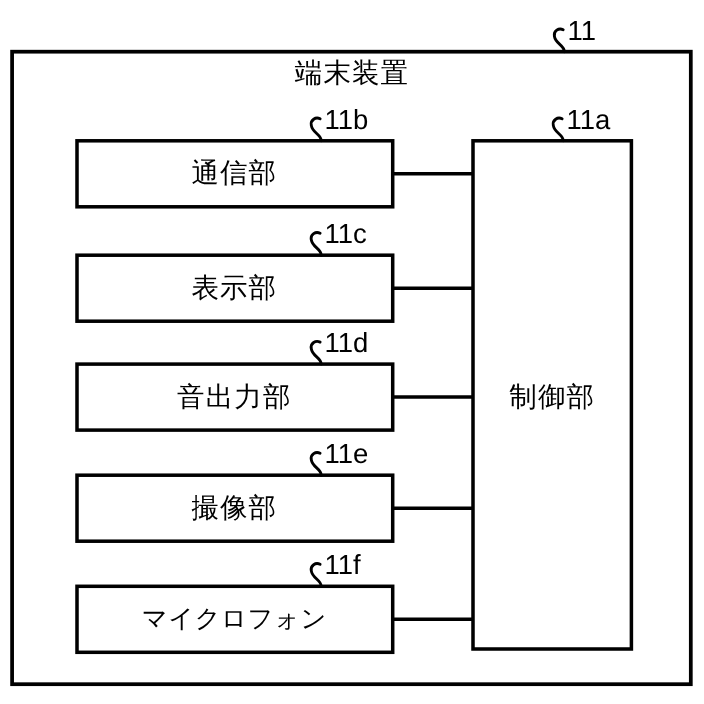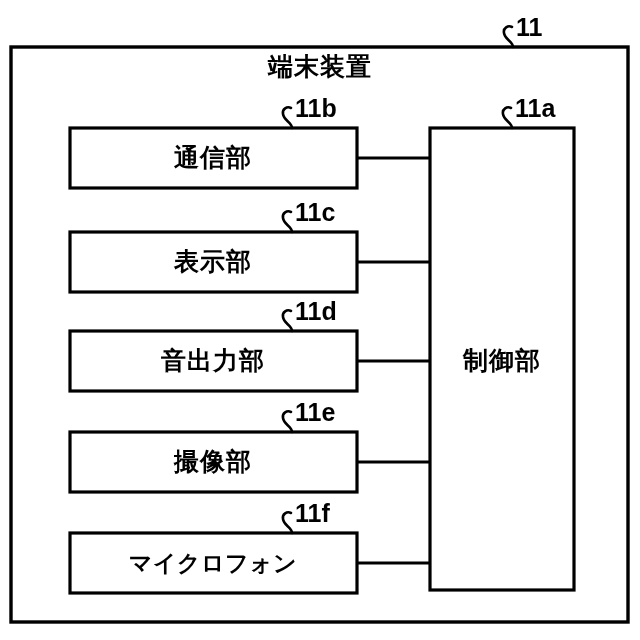--- a/index.html
+++ b/index.html
@@ -17,7 +17,6 @@
     height: 640px;
     background: #ffffff;
     overflow: hidden;
-    font-weight: bold;
   }
   svg.diagram {
     position: absolute;

